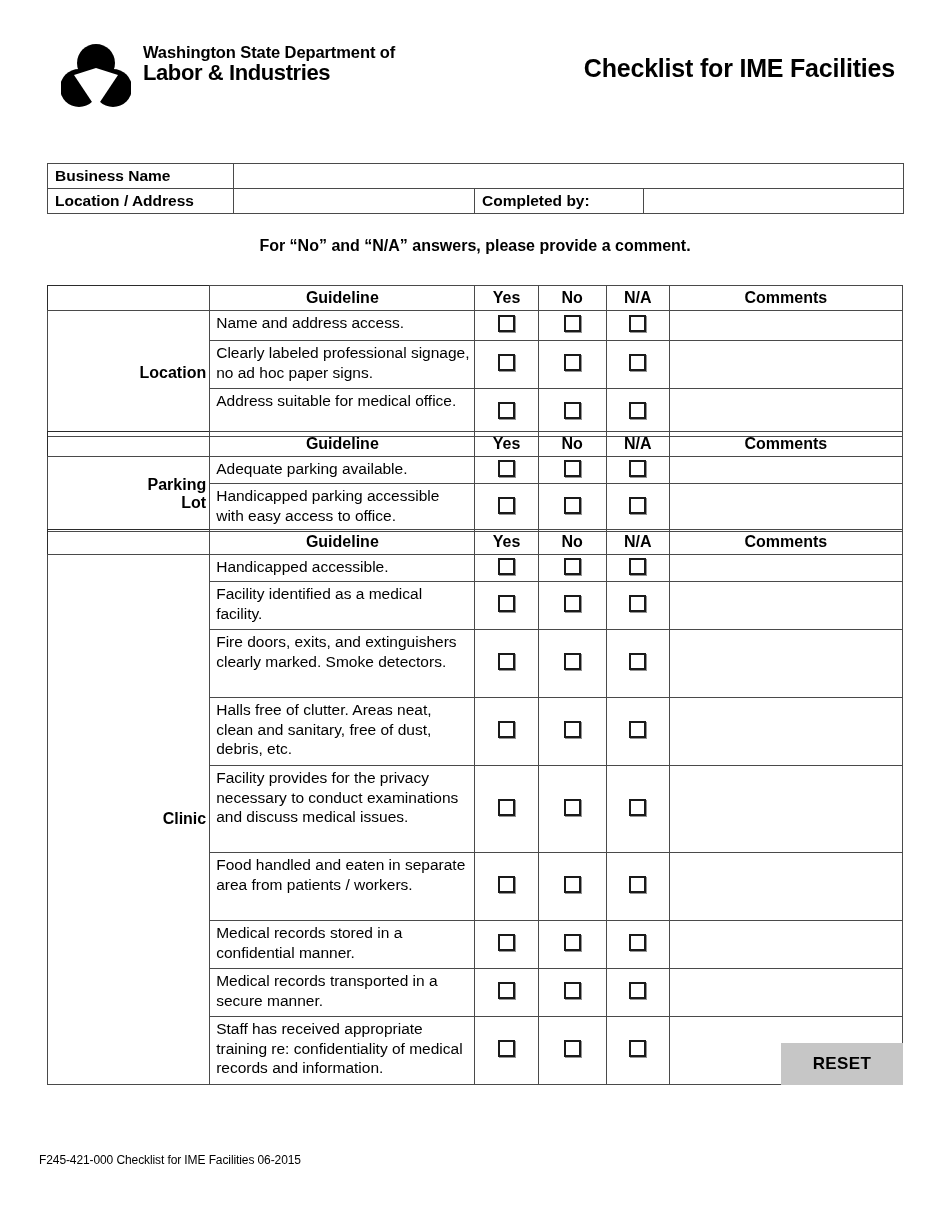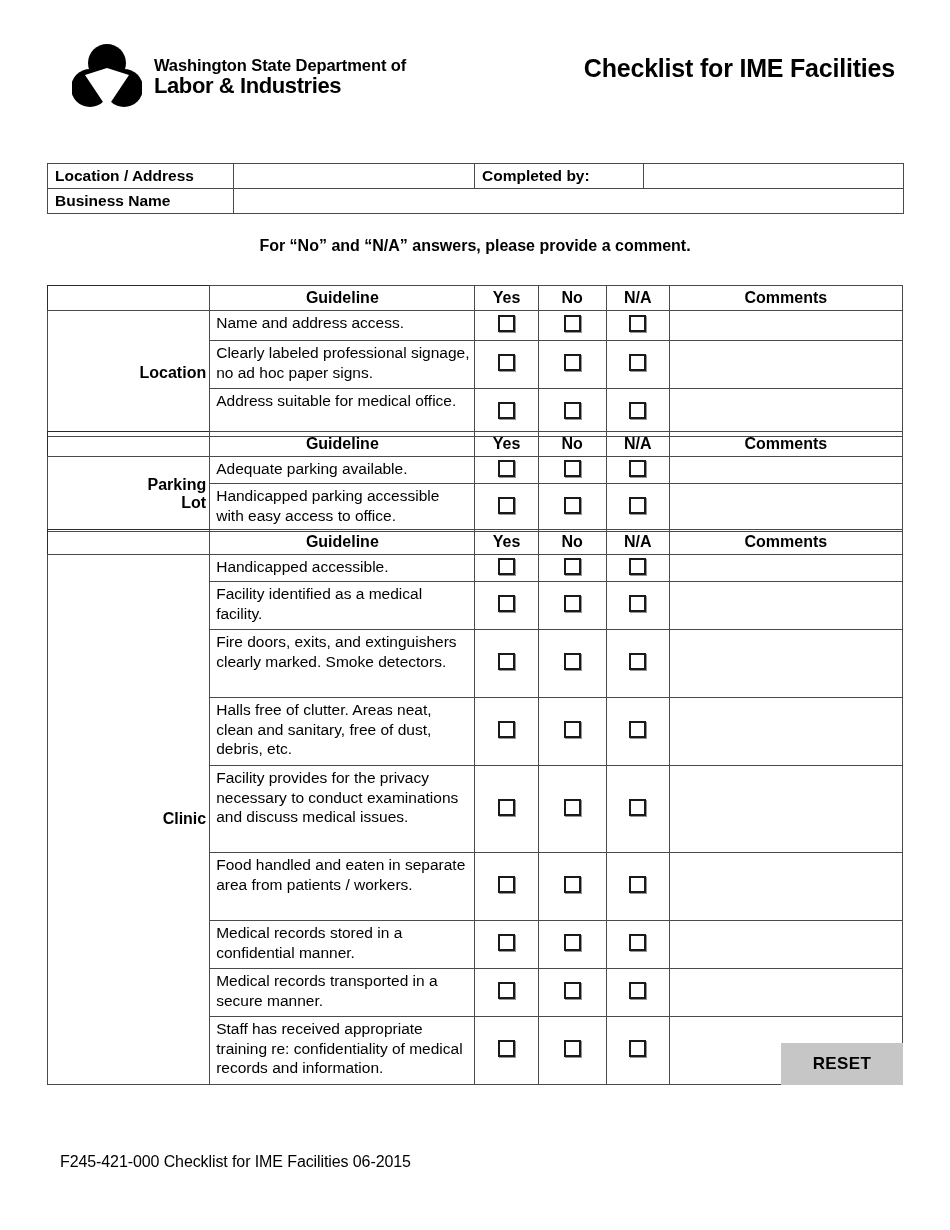--- a/index.html
+++ b/index.html
@@ -34,10 +34,9 @@
   }
   .logo-block {
     position: absolute;
-    left: 25px;
+    left: 14px;
     top: 2px;
     display: flex;
-    align-items: center;
   }
   .logo-mark {
     position: relative;

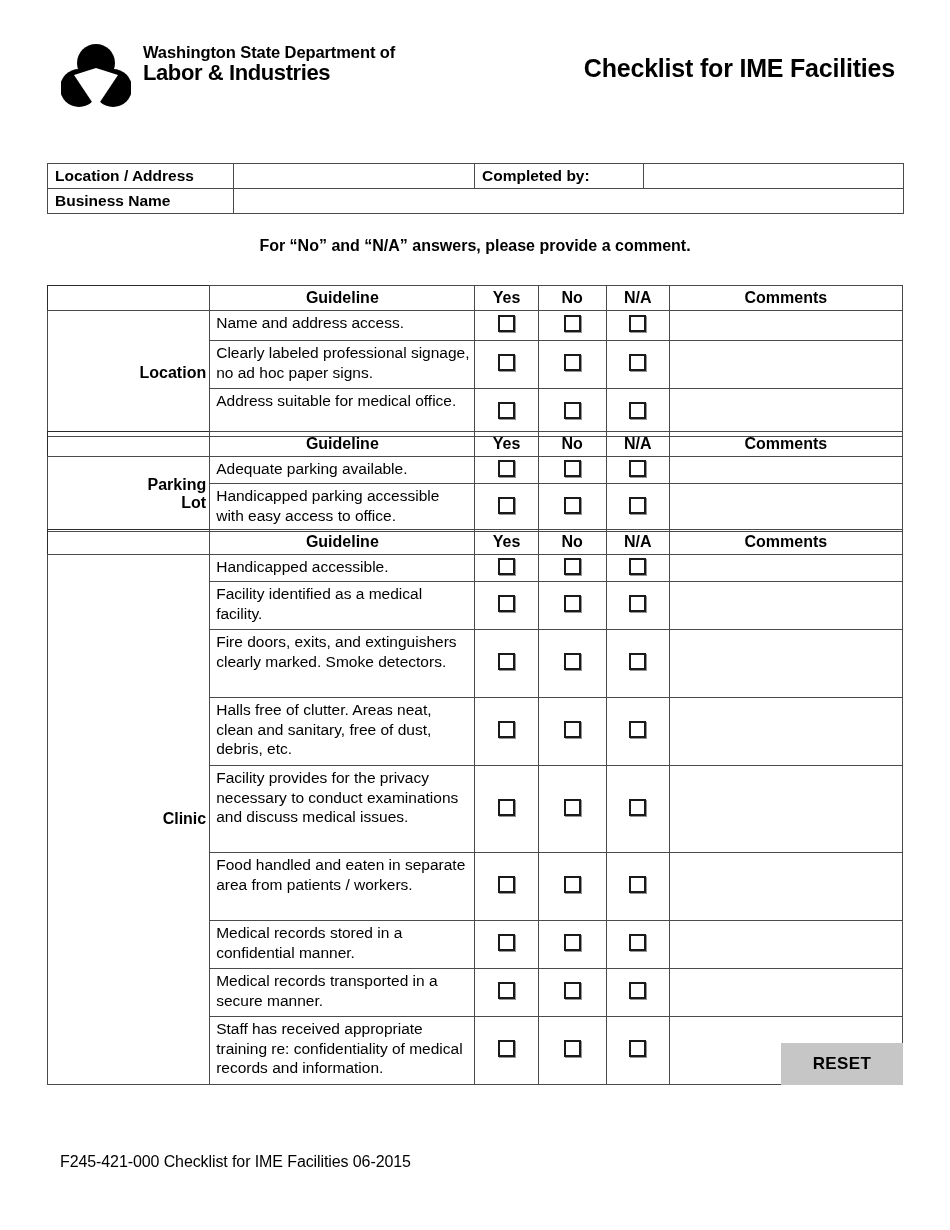--- a/index.html
+++ b/index.html
@@ -224,14 +224,14 @@
     </colgroup>
     <tbody>
       <tr>
+        <td class="lbl">Business Name</td>
+        <td colspan="3"></td>
+      </tr>
+      <tr>
         <td class="lbl">Location / Address</td>
         <td></td>
         <td class="lbl">Completed by:</td>
         <td></td>
-      </tr>
-      <tr>
-        <td class="lbl">Business Name</td>
-        <td colspan="3"></td>
       </tr>
     </tbody>
   </table>

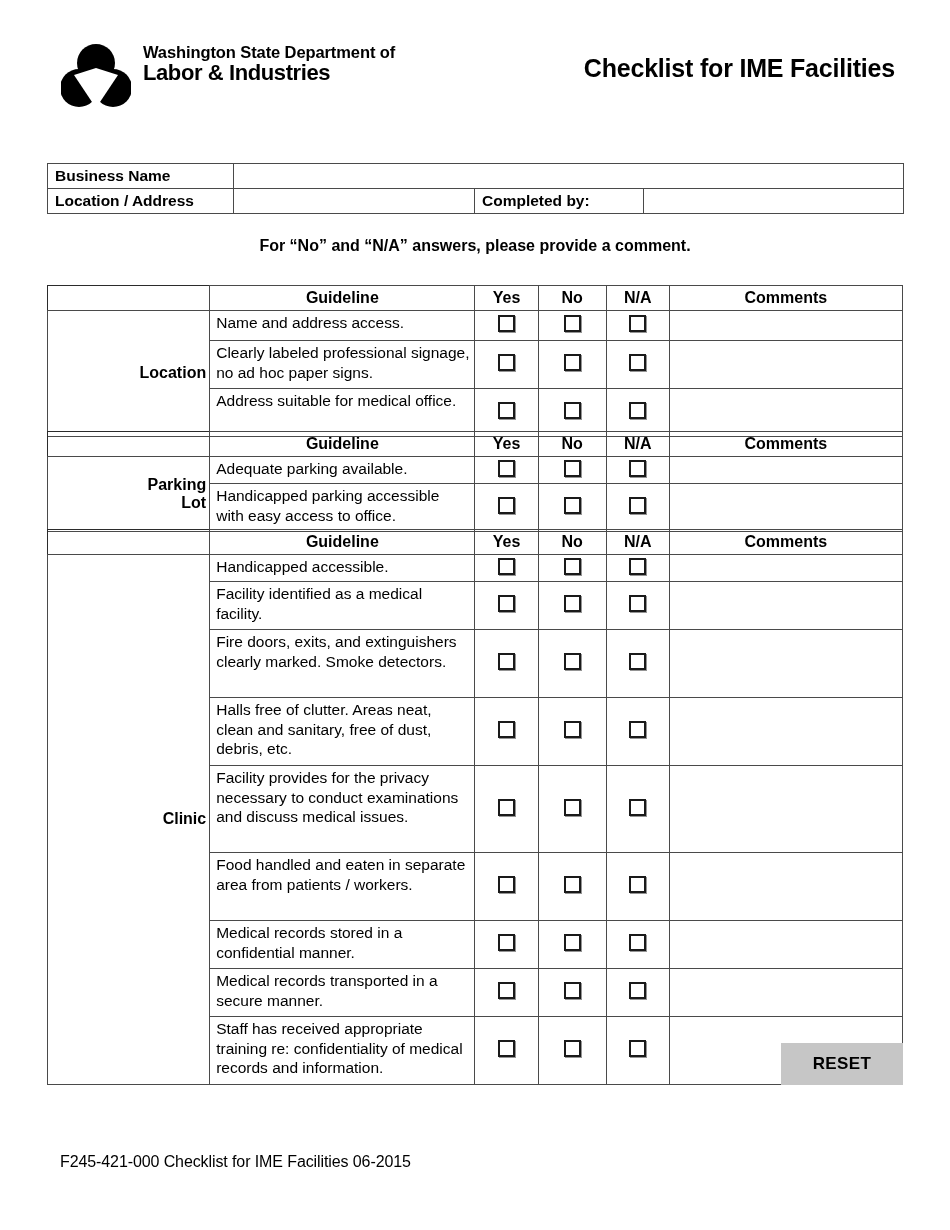--- a/index.html
+++ b/index.html
@@ -182,9 +182,9 @@
   
   .footer {
     position: absolute;
-    left: 60px;
+    left: 39px;
     top: 1153px;
-    font-size: 16px;
+    font-size: 12px;
     letter-spacing: -0.1px;
   }
 </style>

